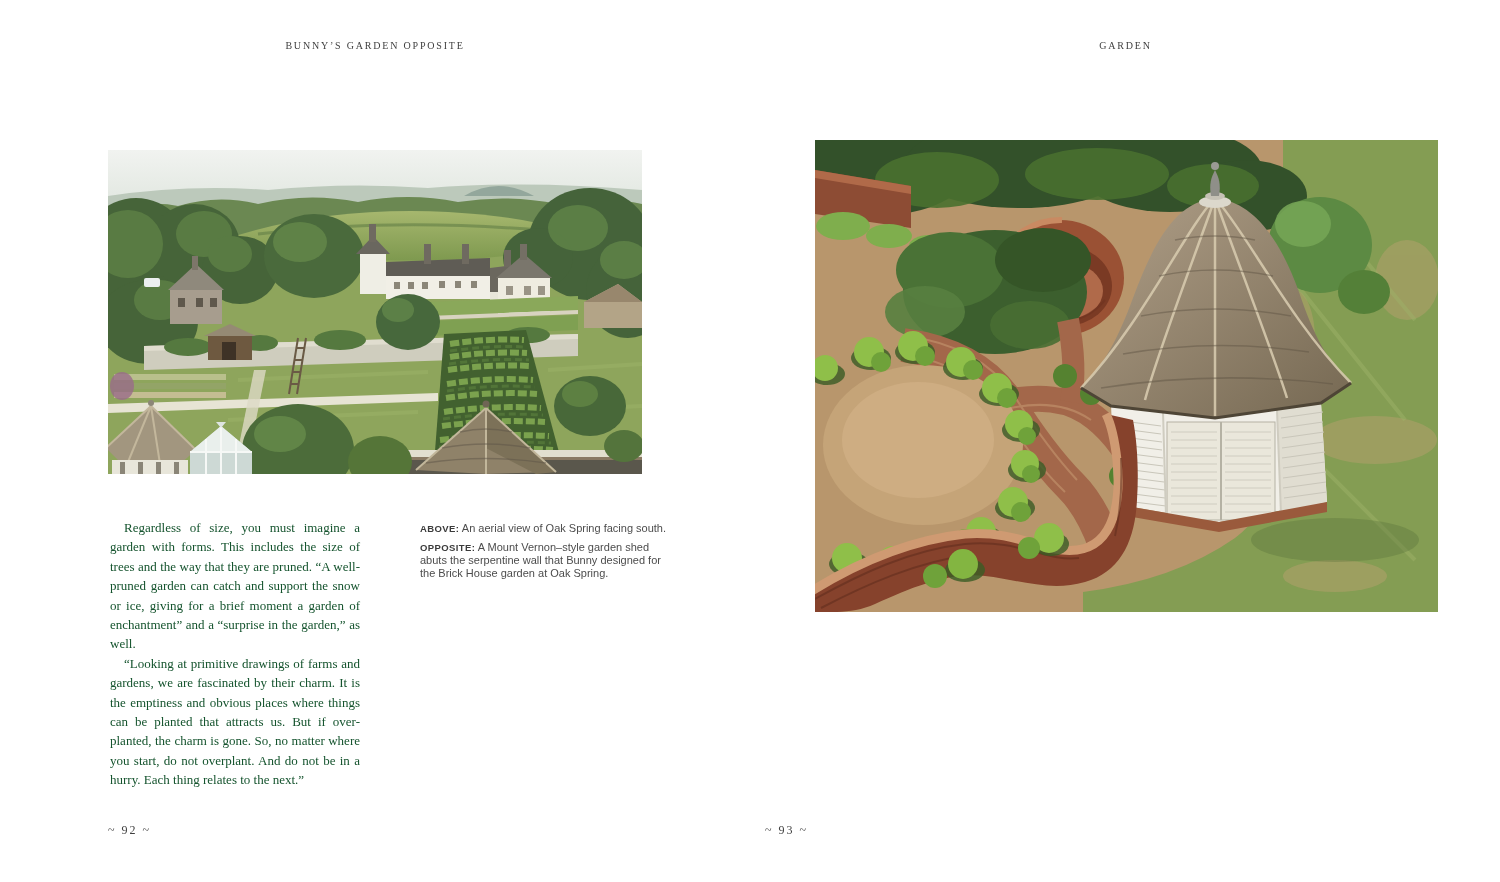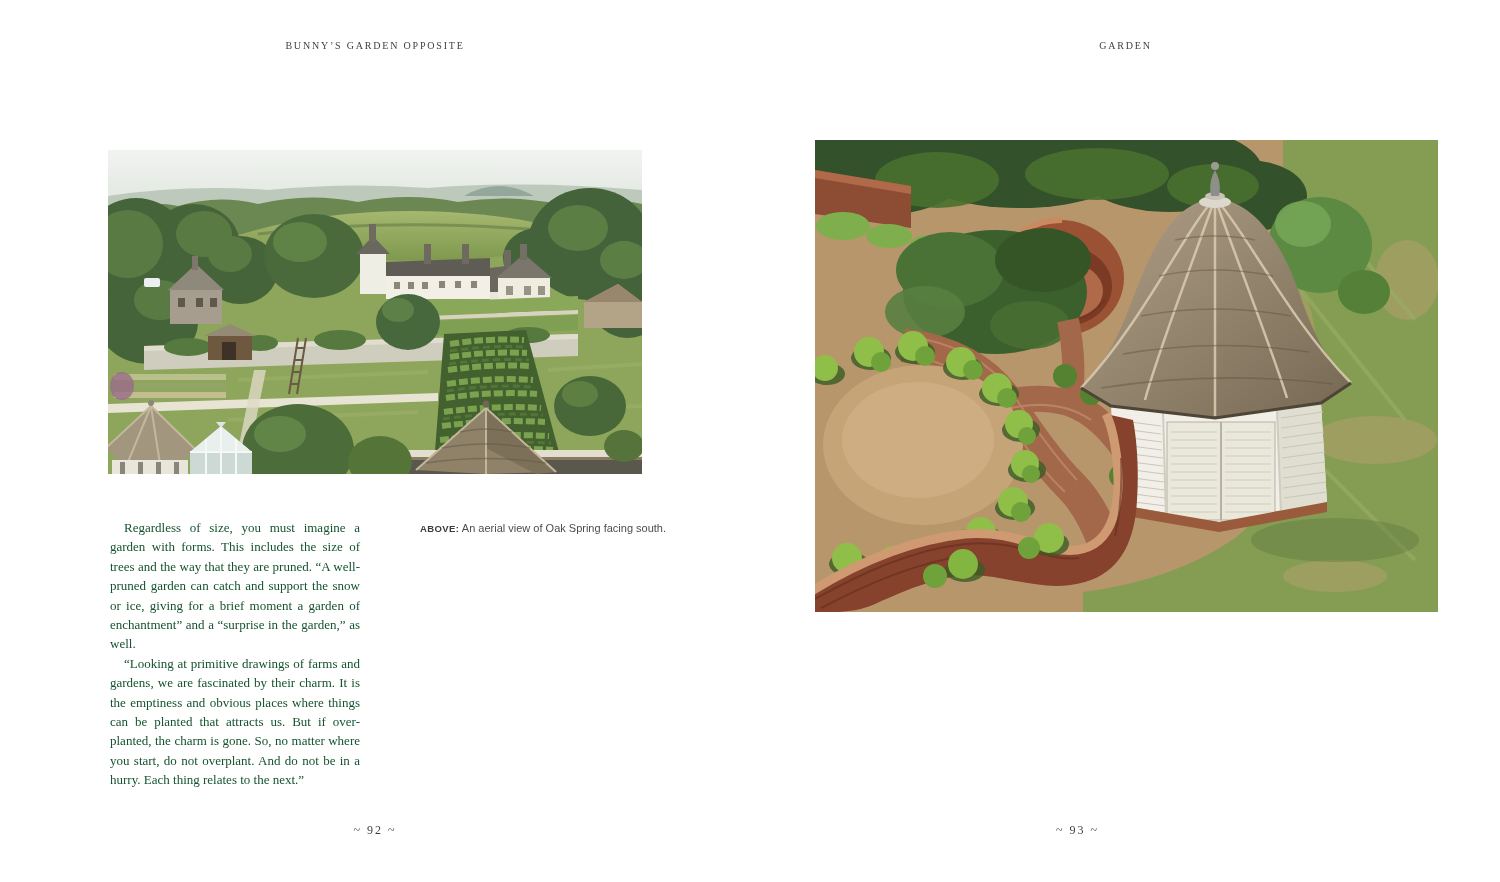--- a/index.html
+++ b/index.html
@@ -265,6 +265,7 @@
 
     <div class="caption-col">
       <p><span class="cap-label">ABOVE:</span> <span>An aerial view of Oak Spring facing south.</span></p>
+      <p><span class="cap-label">OPPOSITE:</span> <span>A Mount Vernon–style garden shed abuts the serpentine wall that Bunny designed for the Brick House garden at Oak Spring.</span></p>
     </div>
 
     <div class="folio folio-left">~ 92 ~</div>

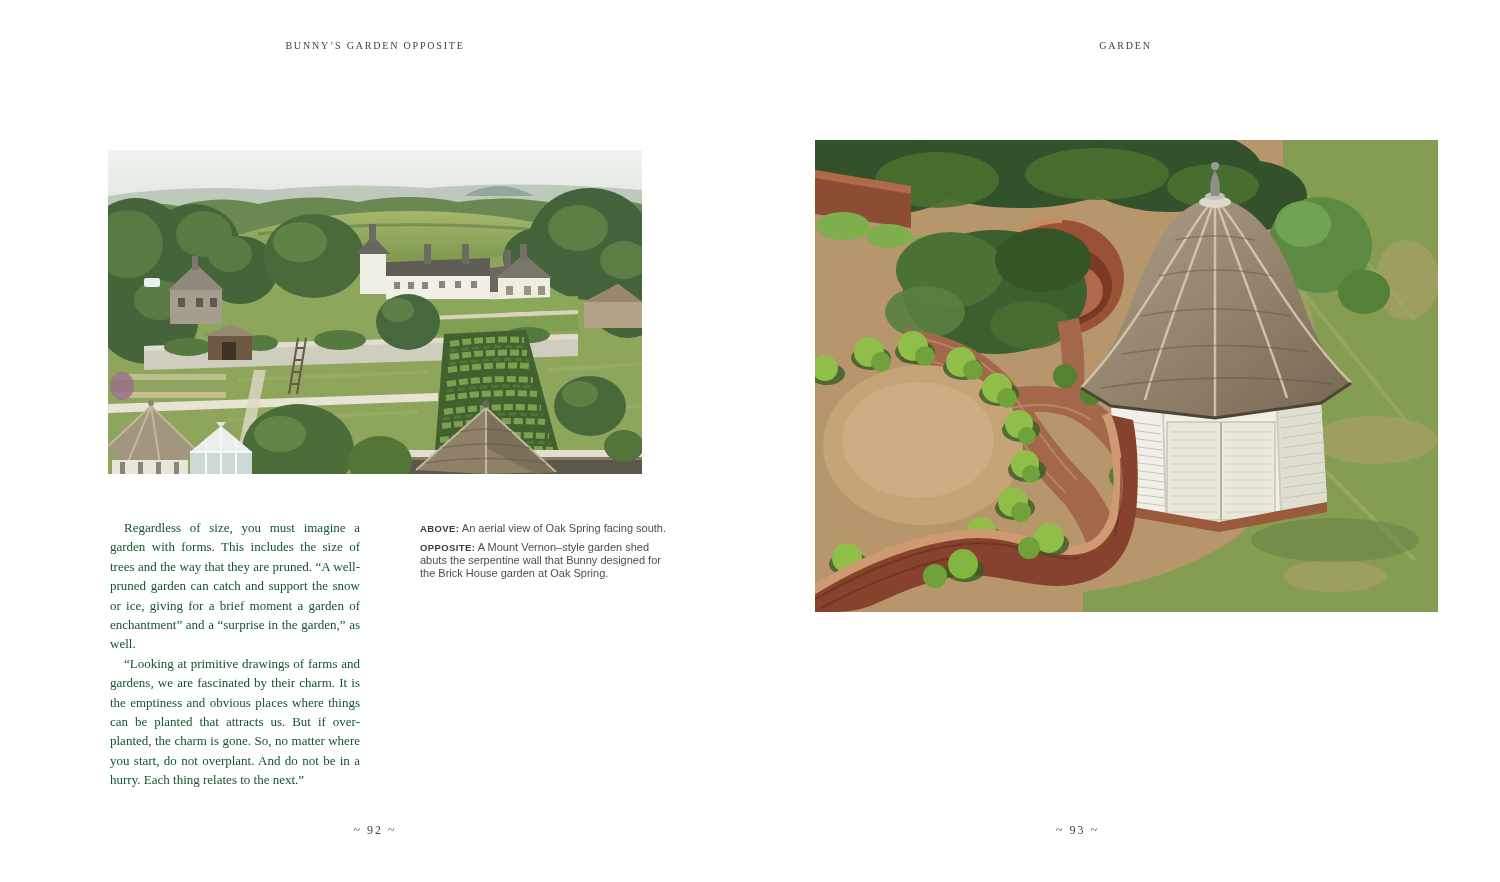--- a/index.html
+++ b/index.html
@@ -22,7 +22,7 @@
   .caption-col p{margin:0 0 6px 0;}
   .cap-label{font-weight:bold;font-size:9.5px;letter-spacing:.4px;color:#3b3b3b;}
   .folio{position:absolute;top:823px;font-size:12px;letter-spacing:2px;color:#3f3f3f;
-         text-align:center;font-family:"Liberation Serif",serif;}
+         font-family:"Liberation Serif",serif;}
   .folio-left{left:108px;width:534px;}
   .folio-right{left:765px;width:625px;}
 </style>

